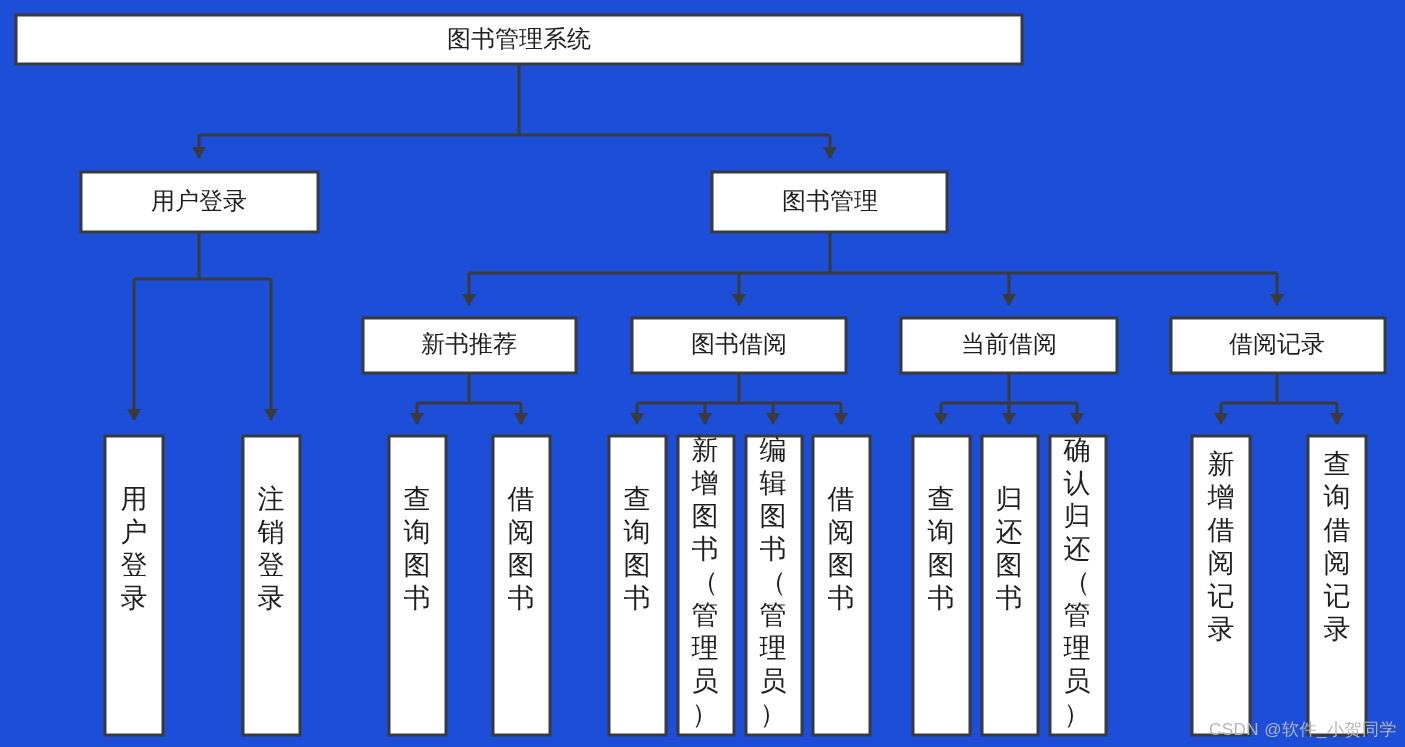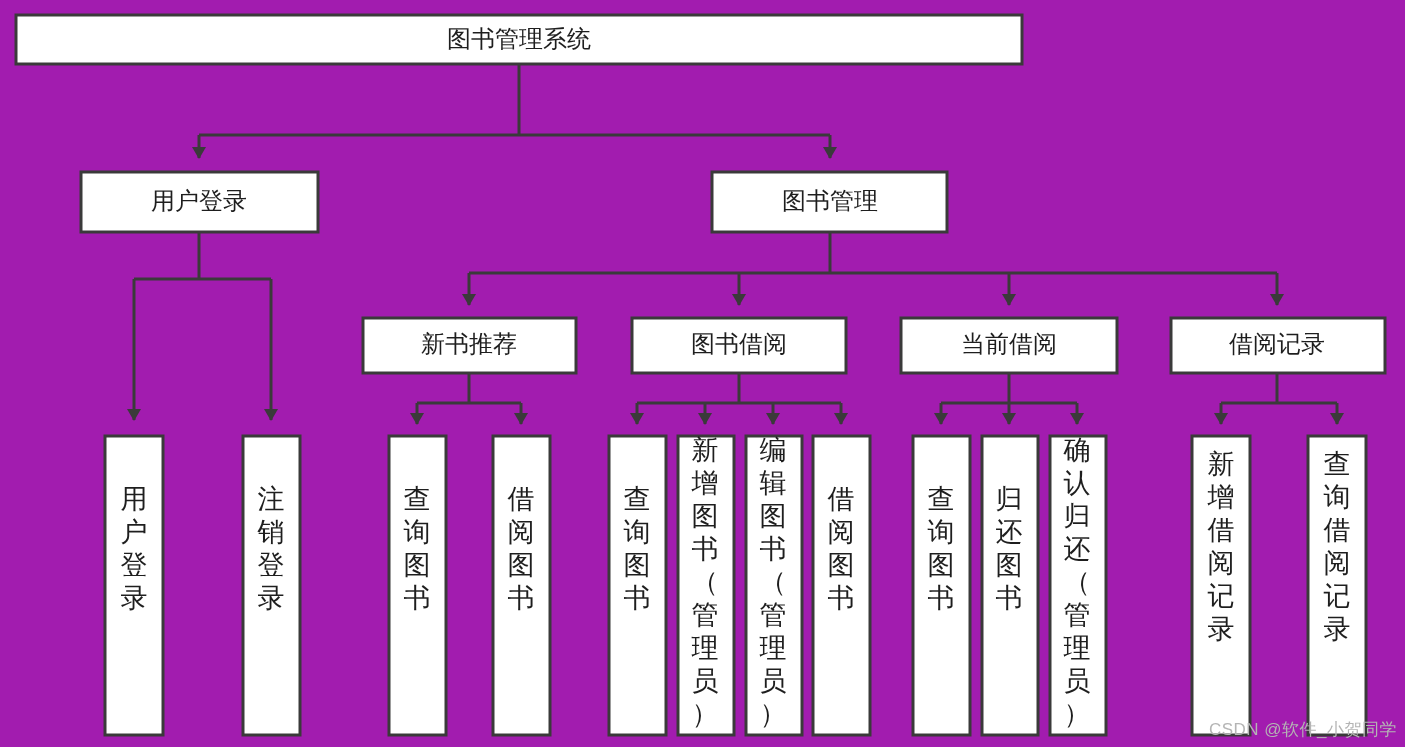--- a/index.html
+++ b/index.html
@@ -17,7 +17,7 @@
     position: relative;
     width: 1405px;
     height: 747px;
-    background: #a21caf;
+    background: #1d4ed8;
   }
   svg#tree-svg {
     position: absolute;

